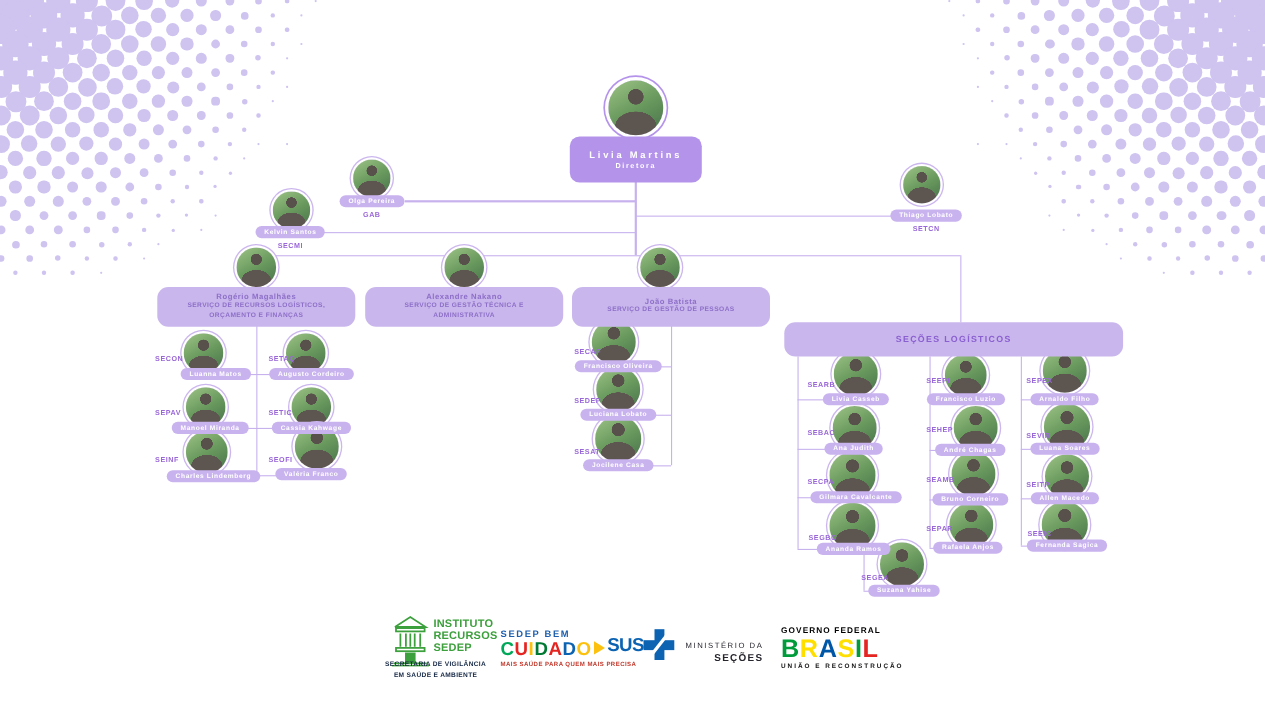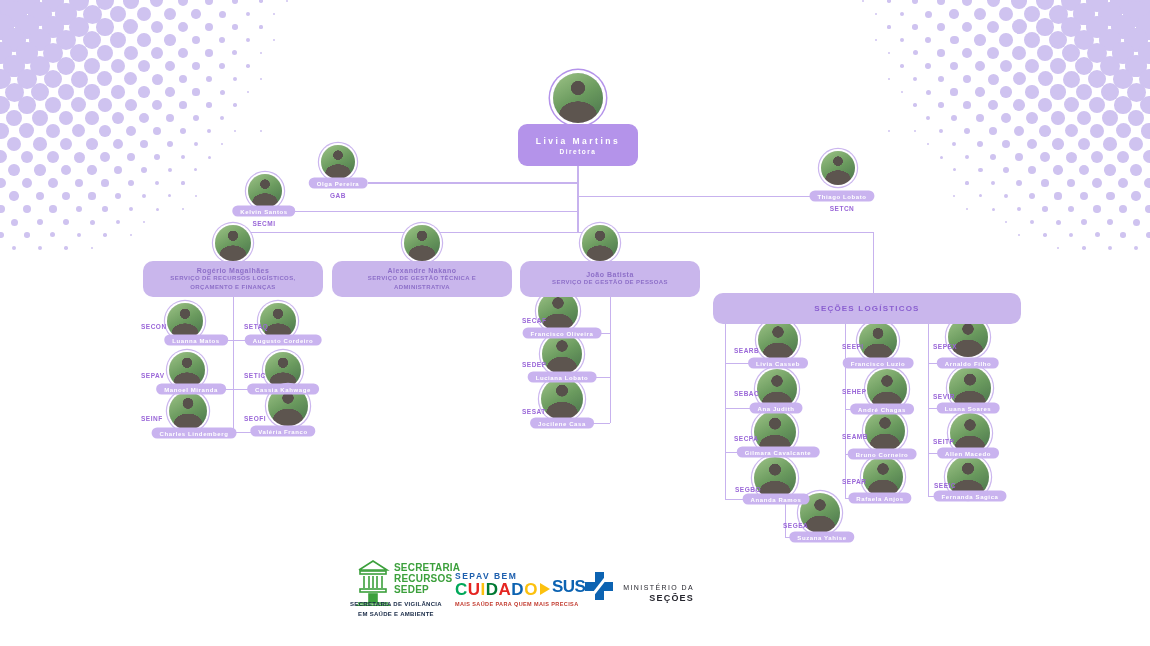--- a/index.html
+++ b/index.html
@@ -632,7 +632,7 @@
     </svg>
   </div>
   <div class="ft iec-green" style="left:394px;top:562px">
-    <div>SECRETARIA</div>
+    <div>INSTITUTO</div>
     <div>RECURSOS</div>
     <div>SEDEP</div>
   </div>

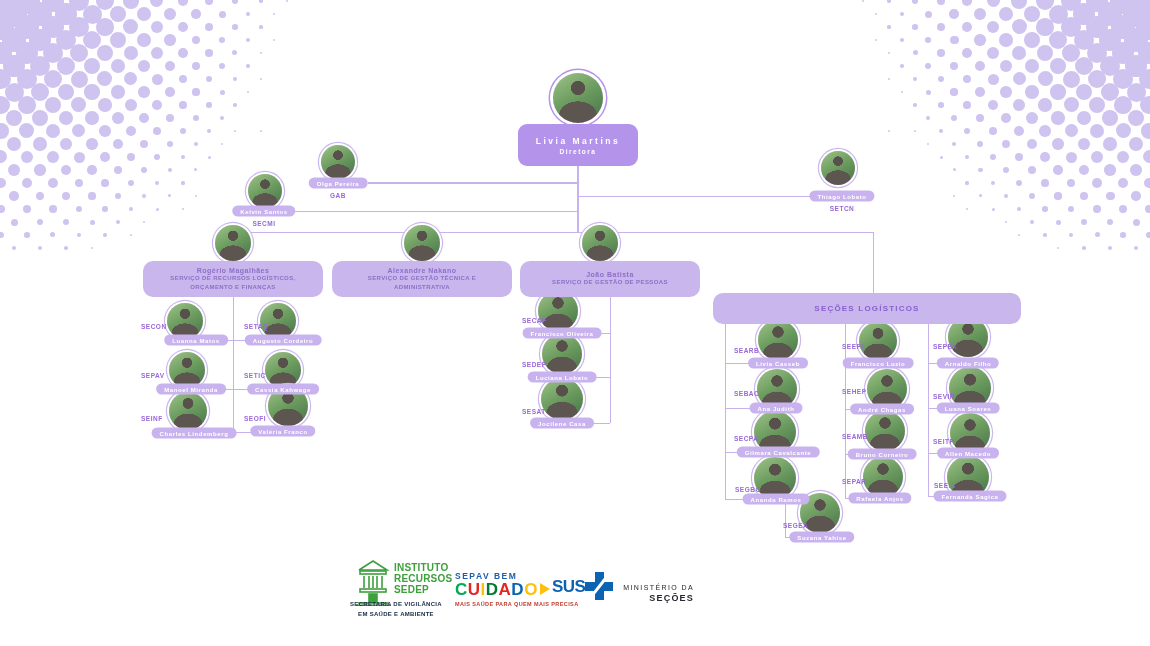--- a/index.html
+++ b/index.html
@@ -639,7 +639,7 @@
   <div class="ft iec-sub" style="left:348px;top:600px">SECRETARIA DE VIGILÂNCIA EM SAÚDE E AMBIENTE</div>
 
   <div class="ft" style="left:455px;top:571px">
-    <div class="bbc-top">SEPAV BEM</div>
+    <div class="bbc-top">SEDEP BEM</div>
     <div class="bbc-word" id="cuidado-word"><span style="color: rgb(0, 168, 89);">C</span><span style="color: rgb(229, 37, 33);">U</span><span style="color: rgb(252, 193, 15);">I</span><span style="color: rgb(0, 121, 50);">D</span><span style="color: rgb(229, 37, 33);">A</span><span style="color: rgb(12, 99, 178);">D</span><span style="color: rgb(252, 193, 15);">O</span><span class="arrow"></span></div>
     <div class="bbc-tag">MAIS SAÚDE PARA QUEM MAIS PRECISA</div>
   </div>

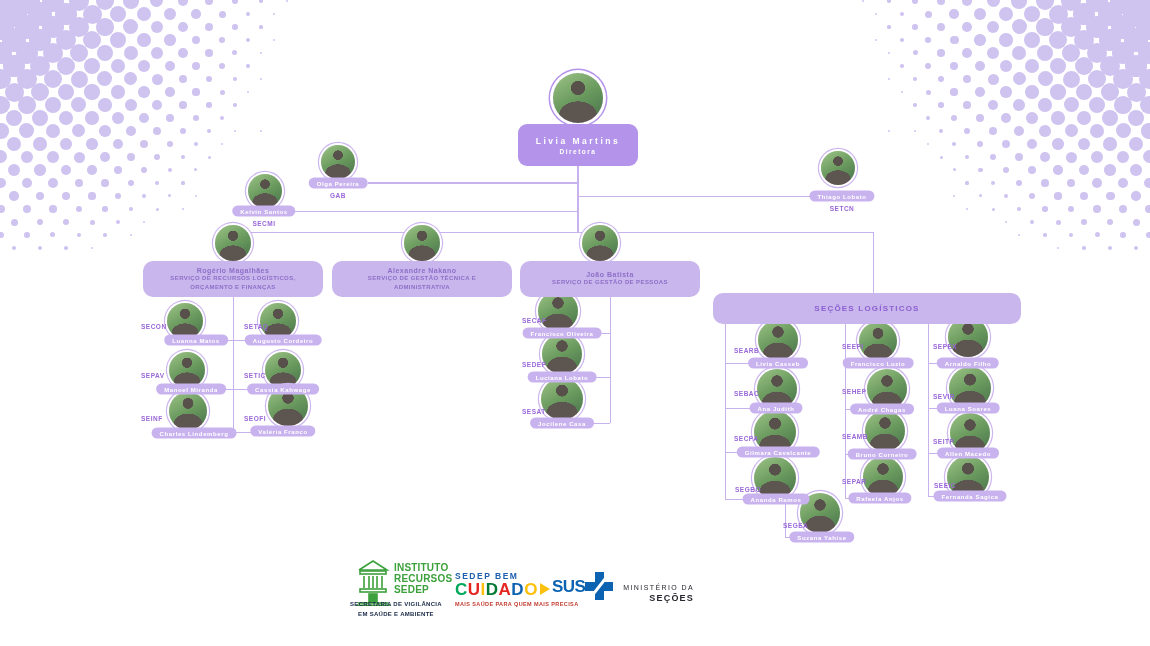--- a/index.html
+++ b/index.html
@@ -656,6 +656,11 @@
     <div class="min-l2">SEÇÕES</div>
   </div>
 
+  <div class="ft" style="left:710px;top:568px">
+    <div class="gov-top">GOVERNO FEDERAL</div>
+    <div class="gov-word" id="brasil-word"><span style="color: rgb(0, 156, 59);">B</span><span style="color: rgb(255, 223, 0);">R</span><span style="color: rgb(0, 87, 168);">A</span><span style="color: rgb(255, 223, 0);">S</span><span style="color: rgb(0, 156, 59);">I</span><span style="color: rgb(229, 37, 33);">L</span></div>
+    <div class="gov-bottom">UNIÃO E RECONSTRUÇÃO</div>
+  </div>
 
 </div>
 

